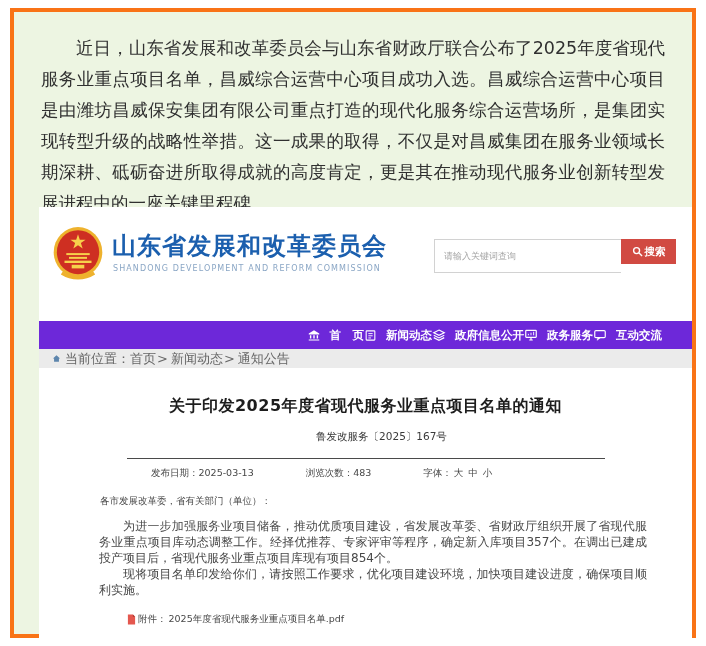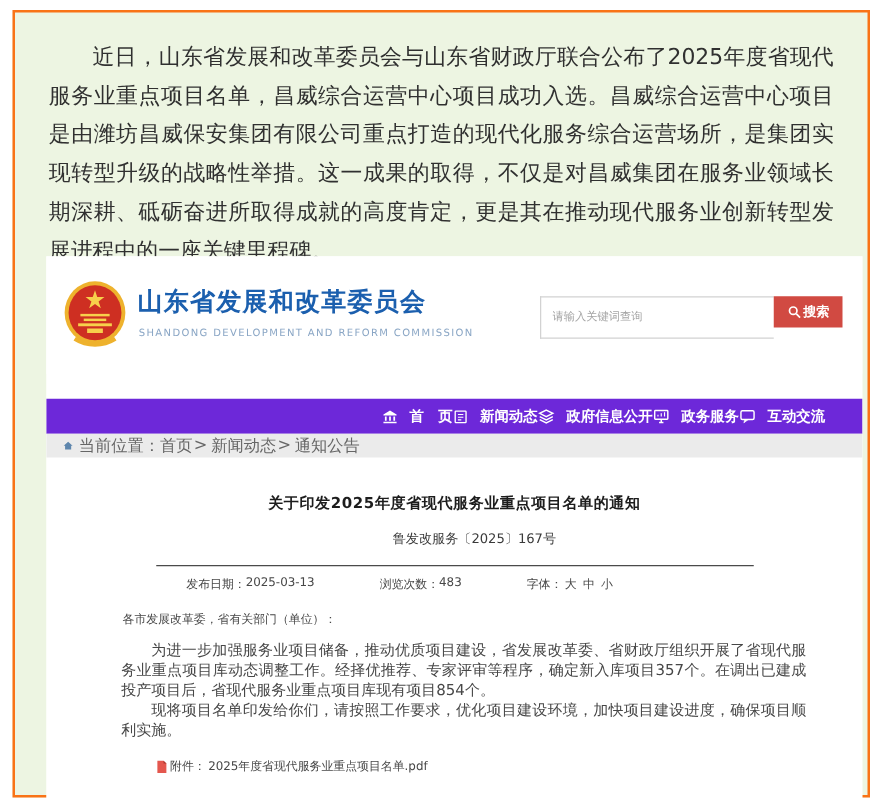--- a/index.html
+++ b/index.html
@@ -16,7 +16,7 @@
     left: 10px; top: 8px;
     width: 686px; height: 630px;
     background: #edf5e2;
-    border: 2px solid #f97316;
+    border: 4px solid #f97316;
   }
   .intro {
     padding: 21px 27px 0 27px;

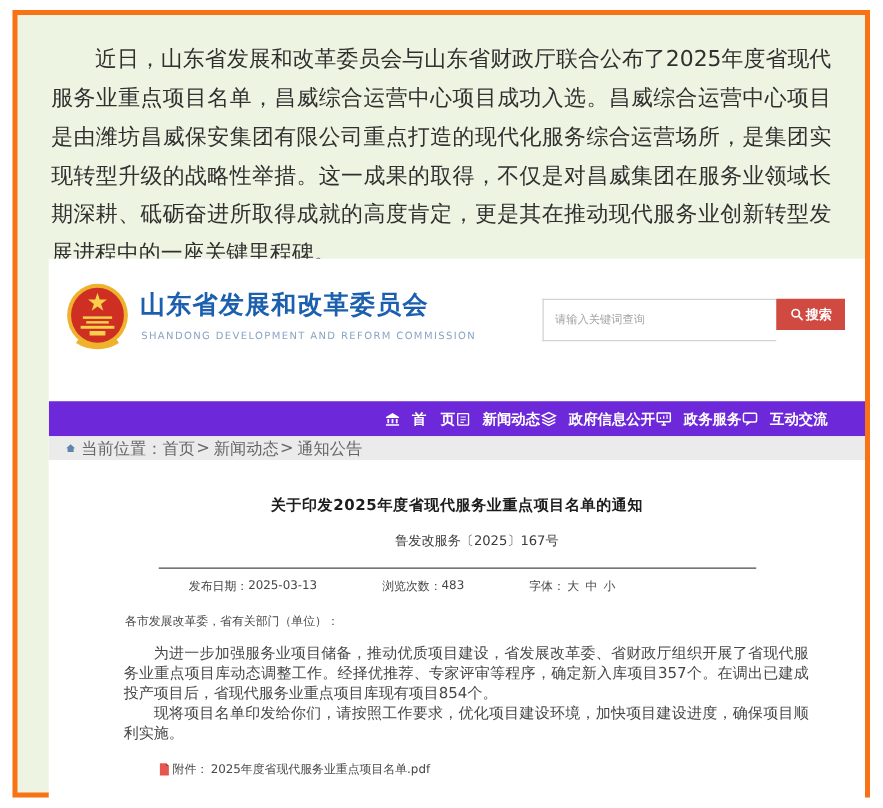--- a/index.html
+++ b/index.html
@@ -39,7 +39,7 @@
   .emblem { position: absolute; left: 12px; top: 16px; width: 54px; height: 62px; }
   .site-name {
     position: absolute; left: 73px; top: 23px;
-    font-size: 20px; font-weight: bold; color: #1b5fae; letter-spacing: 1px;
+    font-size: 24px; font-weight: bold; color: #1b5fae; letter-spacing: 1px;
     white-space: nowrap;
   }
   .site-name-en {

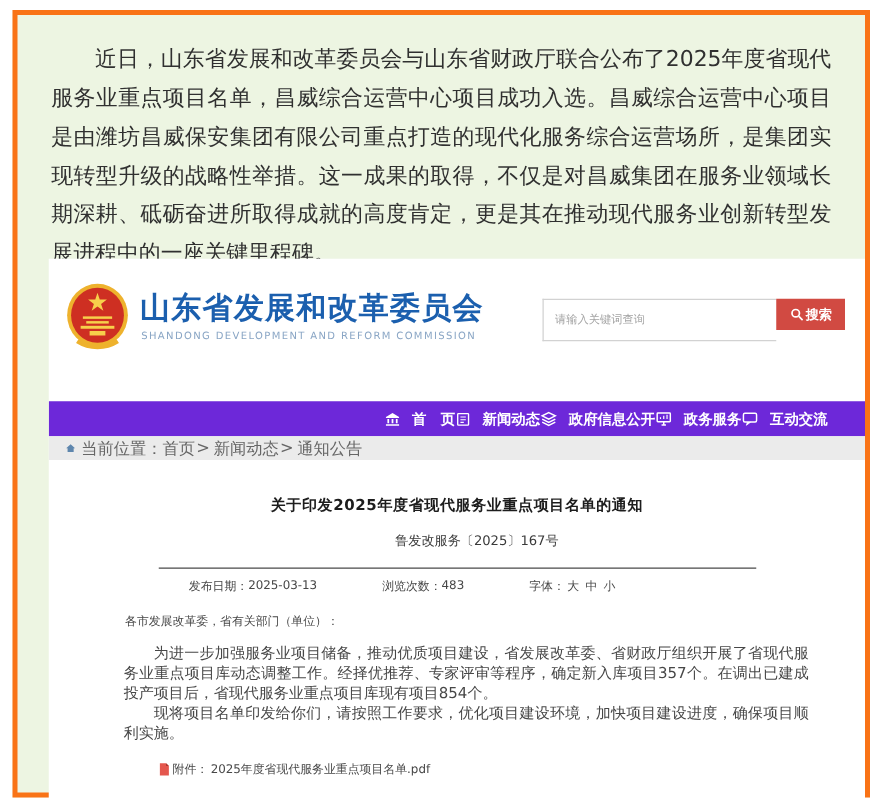--- a/index.html
+++ b/index.html
@@ -91,7 +91,7 @@
   
   .doc-title {
     margin-top: 28px; text-align: center;
-    font-size: 12px; font-weight: bold; color: #1d1d1d;
+    font-size: 16px; font-weight: bold; color: #1d1d1d;
     letter-spacing: 0.5px;
   }
   .doc-num { margin-top: 13px; text-align: center; font-size: 10.5px; color: #3a3a3a; margin-left: 32px; }

